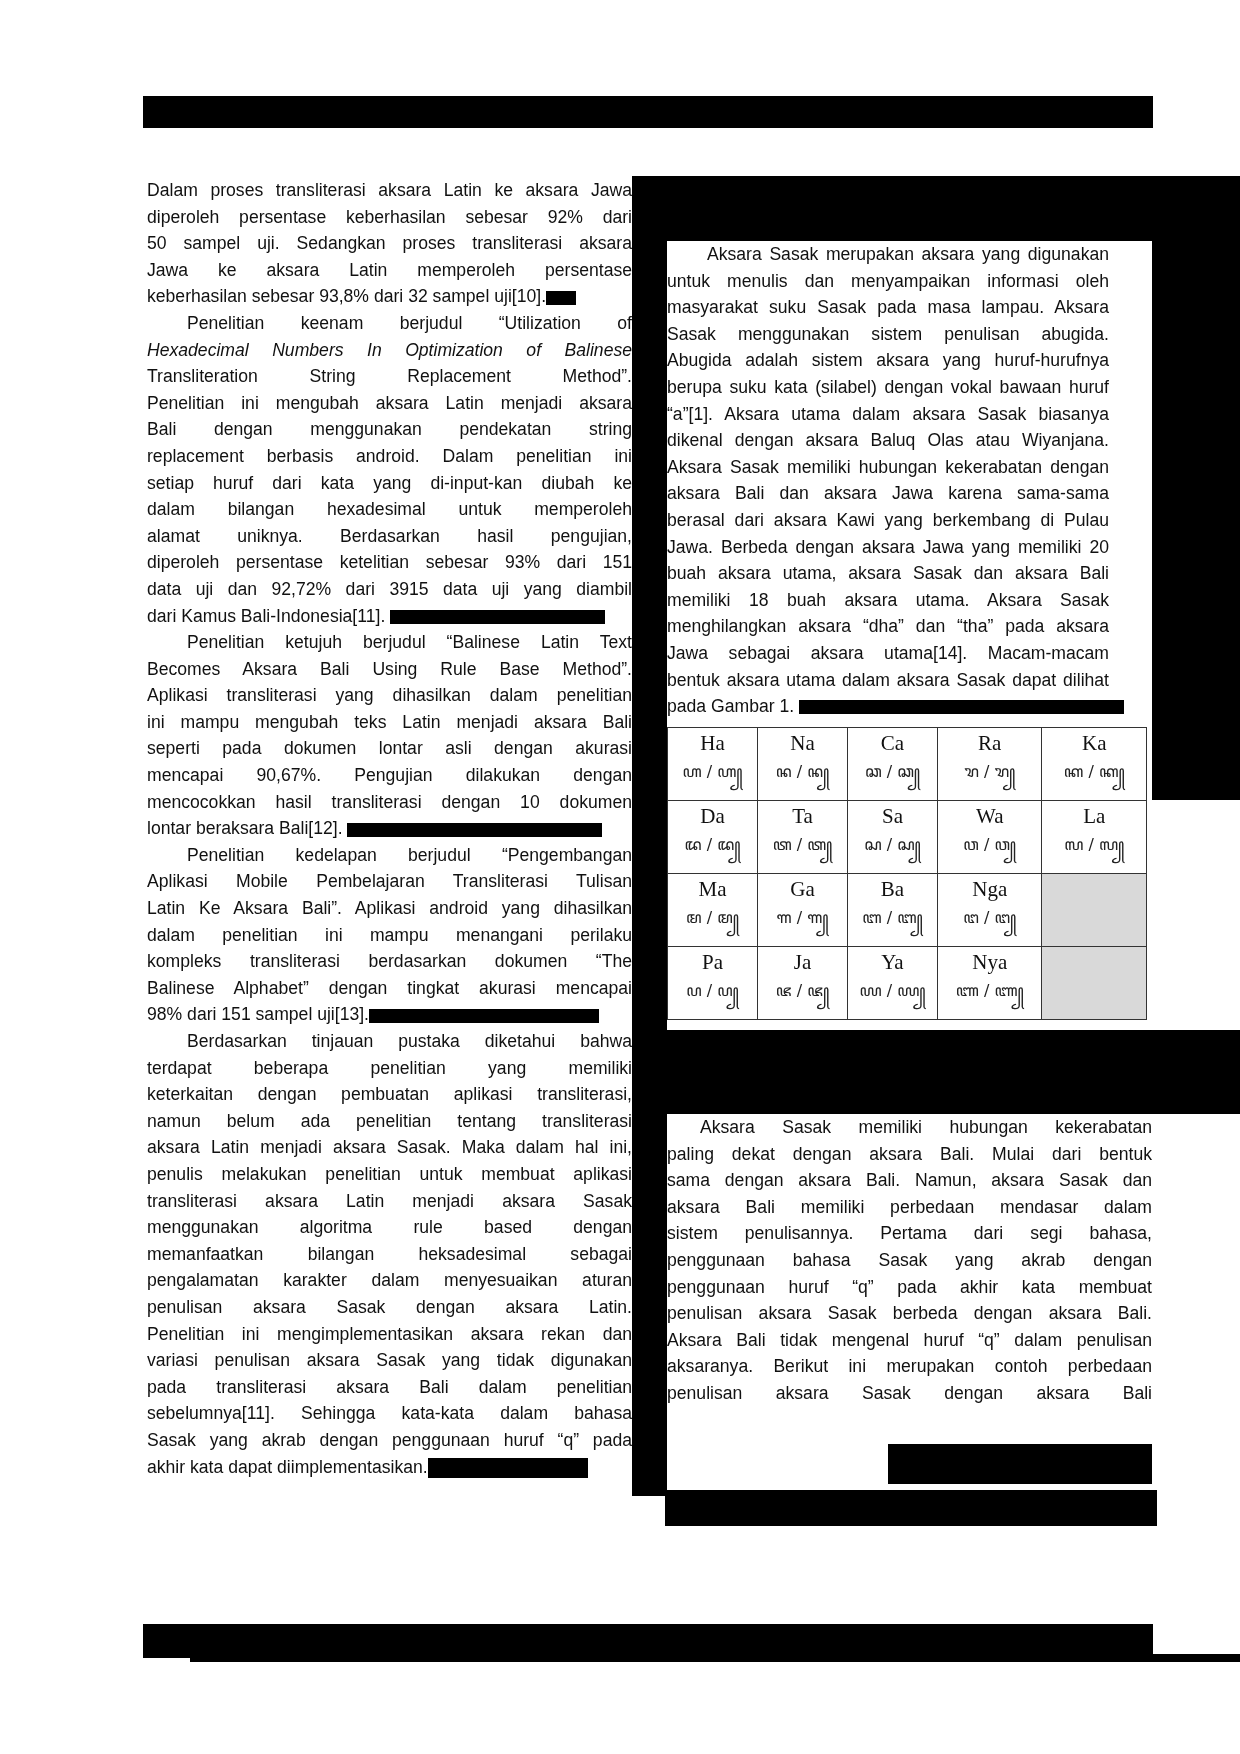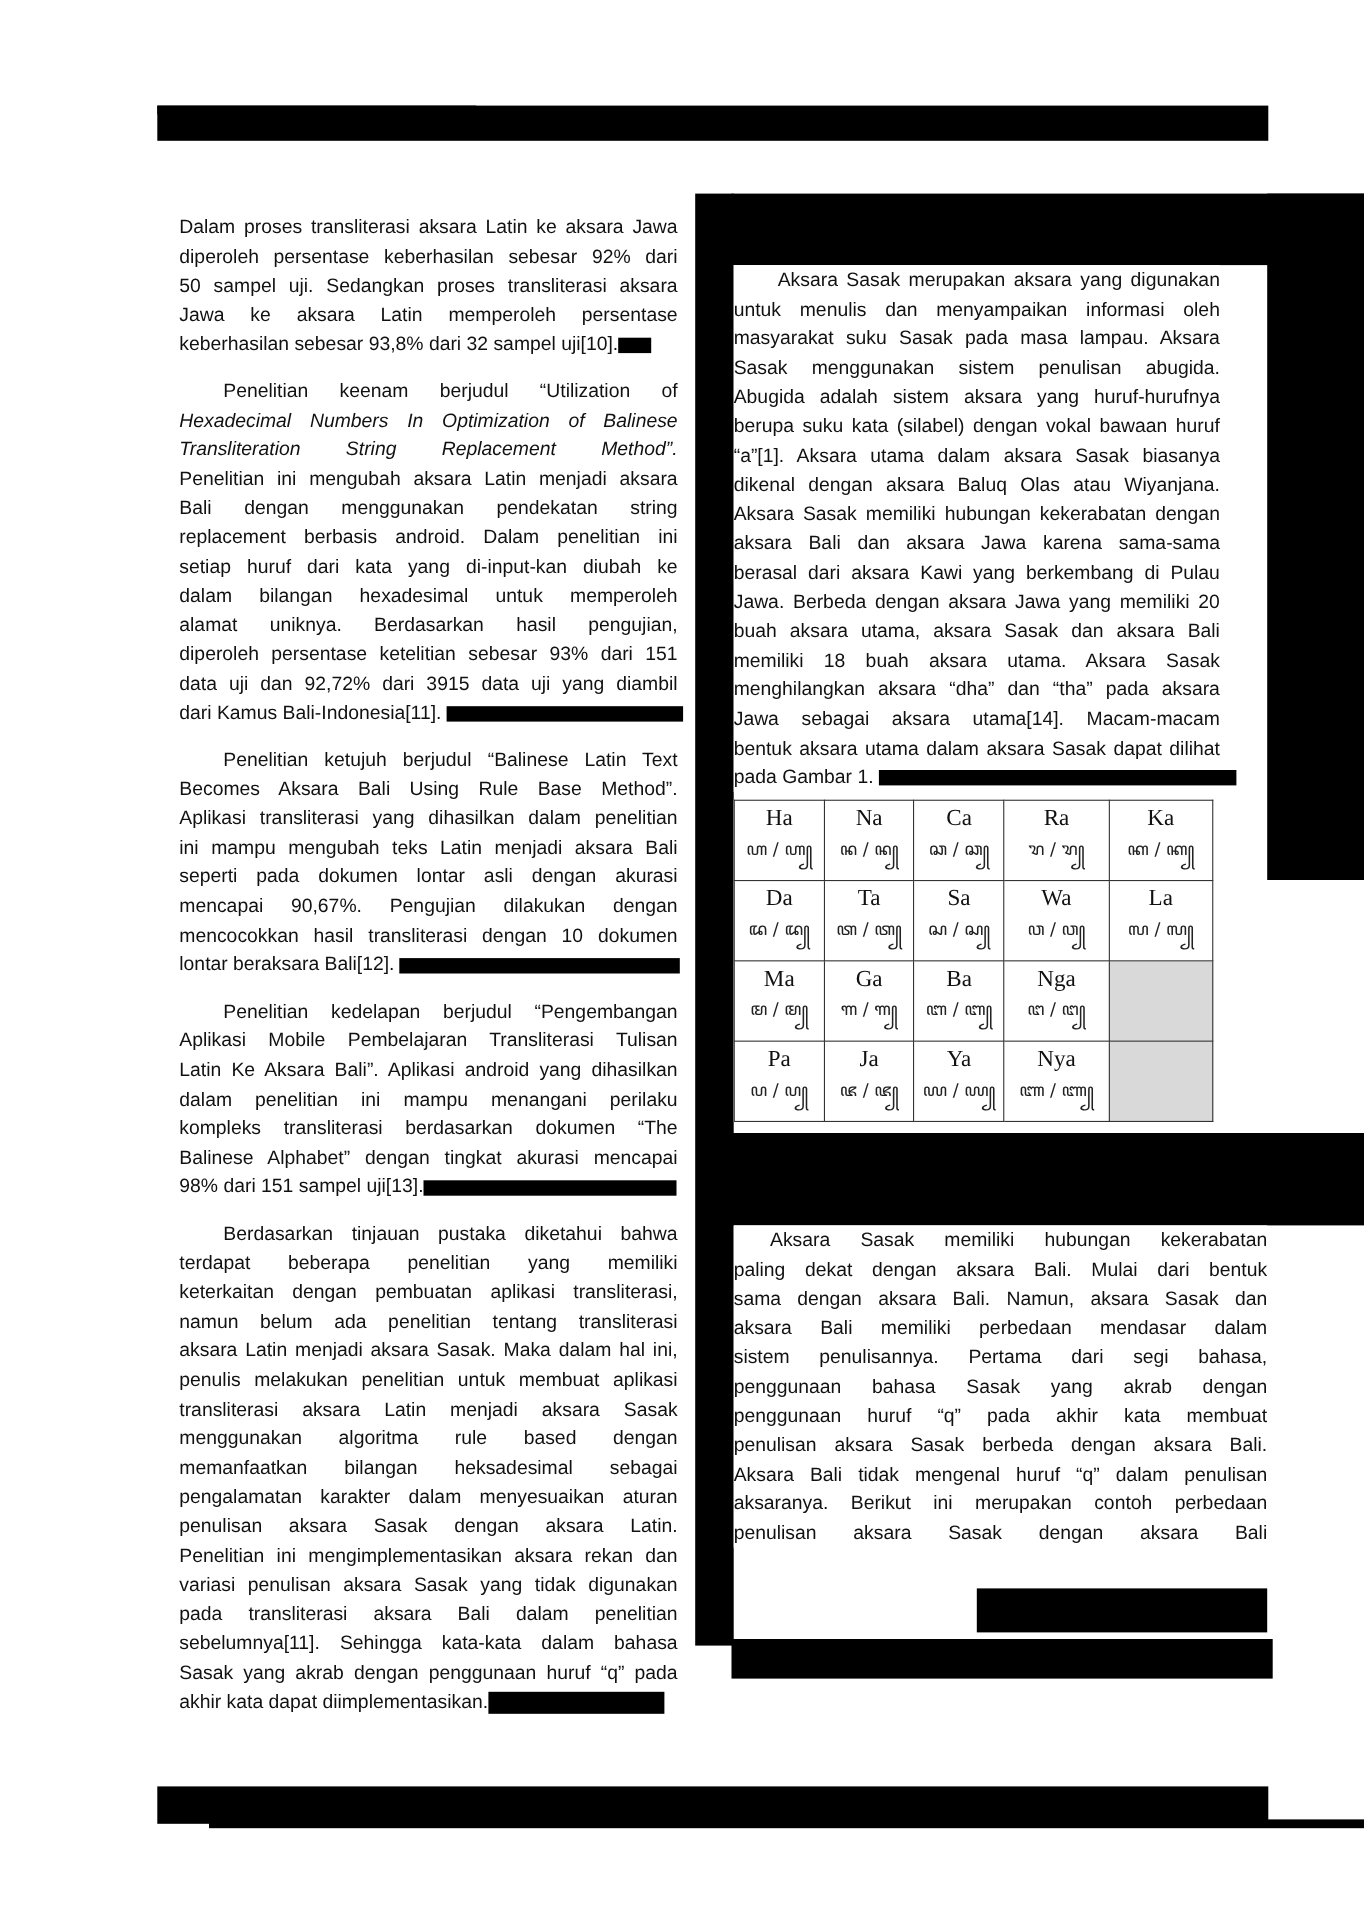--- a/index.html
+++ b/index.html
@@ -7,7 +7,7 @@
          font-family:"Liberation Sans", "DejaVu Sans", sans-serif; color:#111; }
   .blk { position:absolute; background:#000; }
   .col { position:absolute; font-size:17.6px; line-height:26.6px; text-align:justify; }
-  .col p { margin:16px; }
+  .col p { margin:0; }
   .col .line { display:block; text-align:justify; text-align-last:justify; white-space:nowrap; }
   .col .last { text-align-last:left; }
   .wbg { background:#fff; }

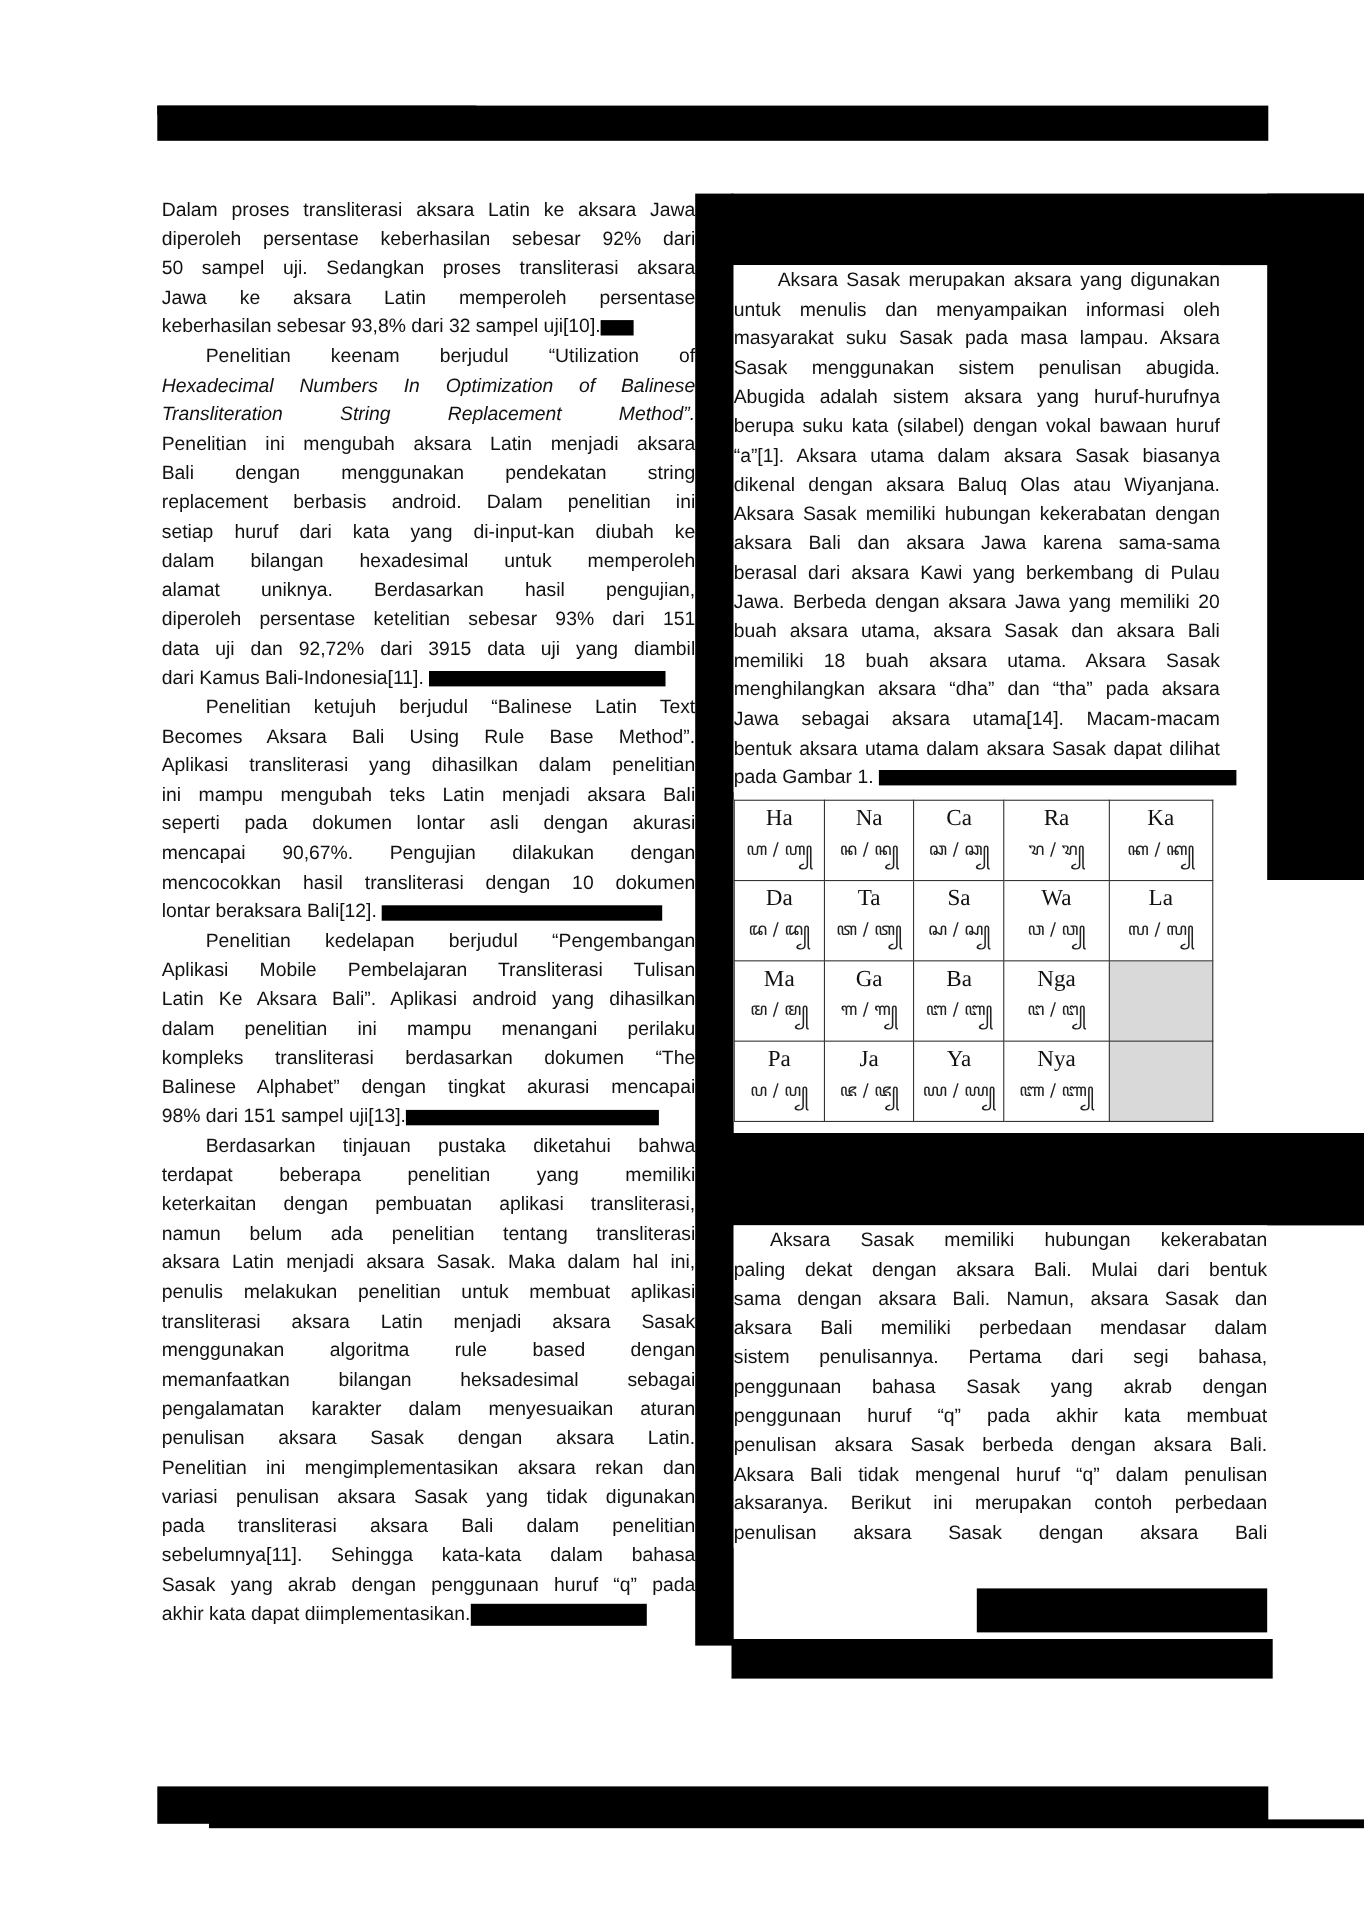--- a/index.html
+++ b/index.html
@@ -44,7 +44,7 @@
   <p>
     <span class="line" style="padding-left:40px;">Penelitian keenam berjudul “Utilization of</span>
     <span class="line" style="font-style:italic;">Hexadecimal Numbers In Optimization of Balinese</span>
-    <span class="line" style="font-style:italic;">Transliteration String Replacement Method”.</span>
+    <span class="line" style="">Transliteration String Replacement Method”.</span>
     <span class="line">Penelitian ini mengubah aksara Latin menjadi aksara</span>
     <span class="line">Bali dengan menggunakan pendekatan string</span>
     <span class="line">replacement berbasis android. Dalam penelitian ini</span>

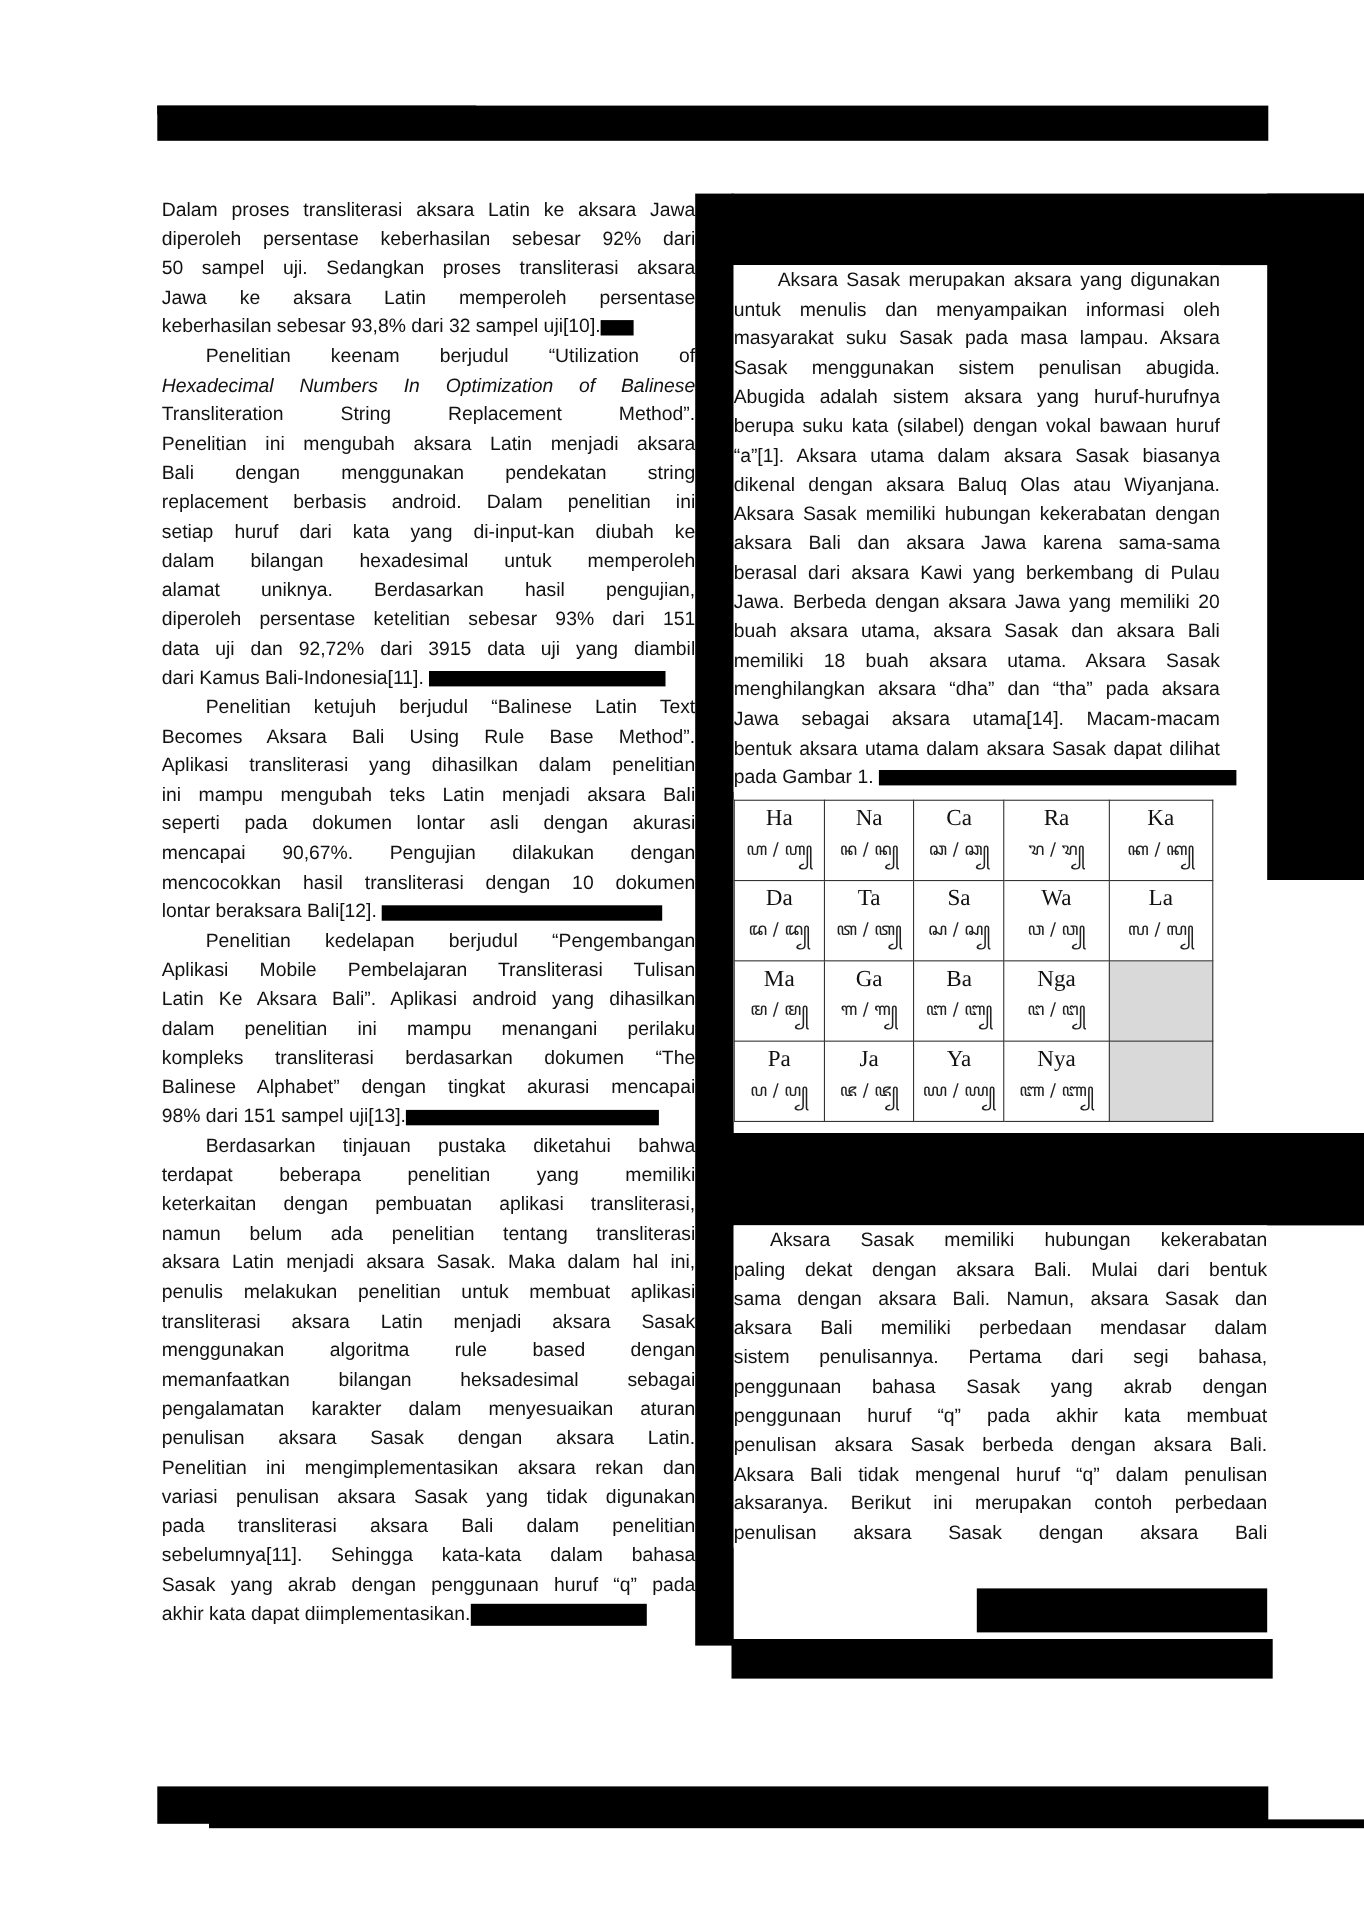--- a/index.html
+++ b/index.html
@@ -116,7 +116,7 @@
   <span class="line last"><span>pada Gambar 1.</span> <span class="redact" style="width:325px;"></span></span>
 </div>
 
-<table class="fig" style="left:667px; top:727px; width:436px;">
+<table class="fig" style="left:667px; top:727px; width:480px;">
   <tbody>
       <tr>
     <td>

